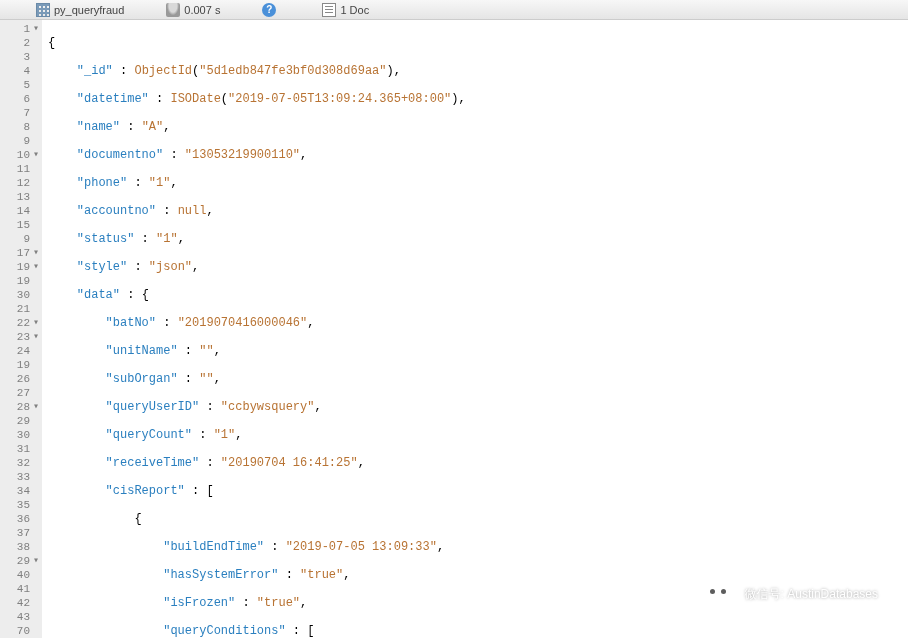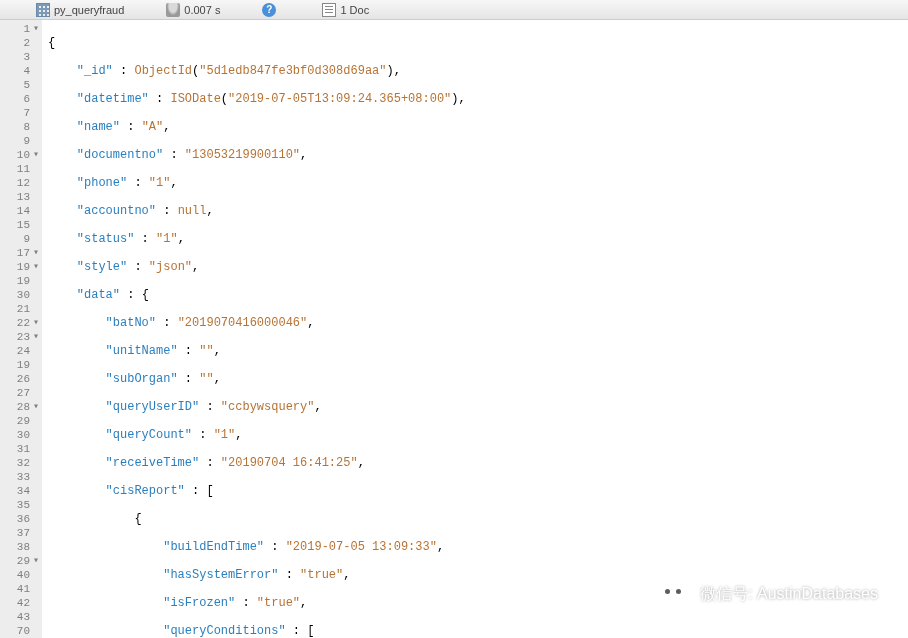--- a/index.html
+++ b/index.html
@@ -68,7 +68,7 @@
   color: #fff;
   text-shadow: 0 0 3px rgba(0,0,0,0.4);
   font-family: Arial, "Microsoft YaHei", sans-serif;
-  font-size: 16px;
+  font-size: 12px;
   z-index: 100;
 }
 .wx-logo {

